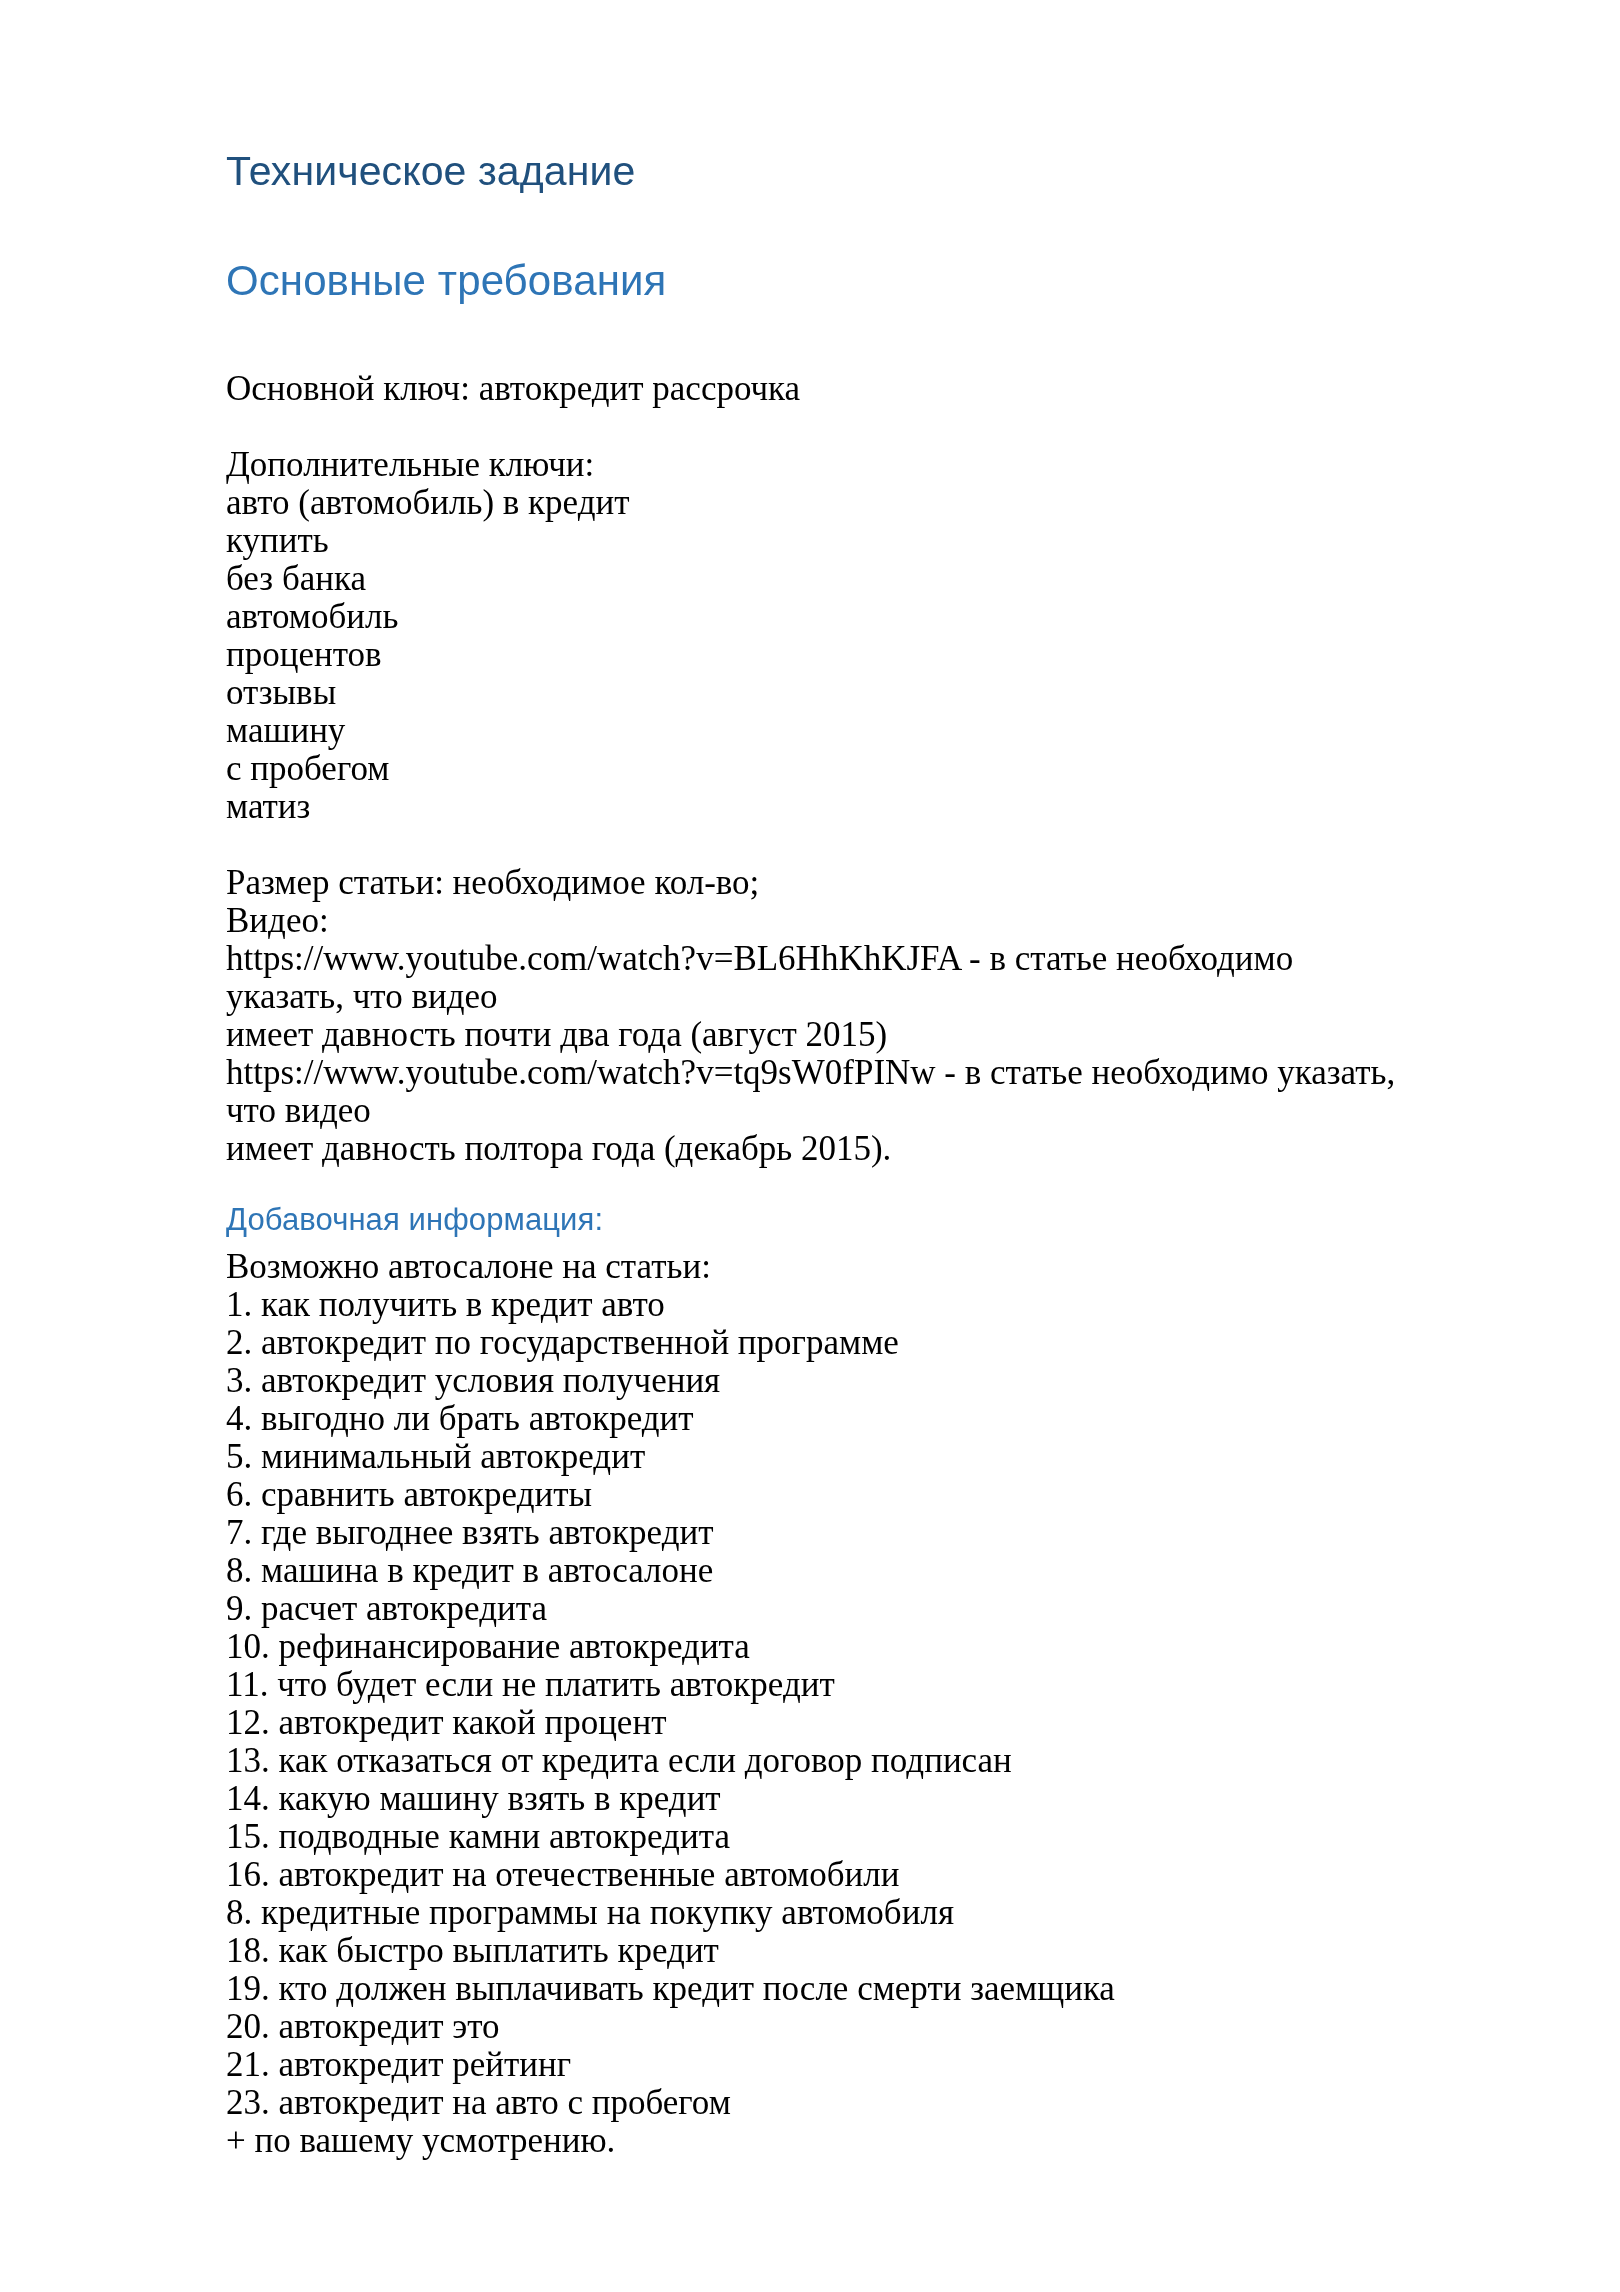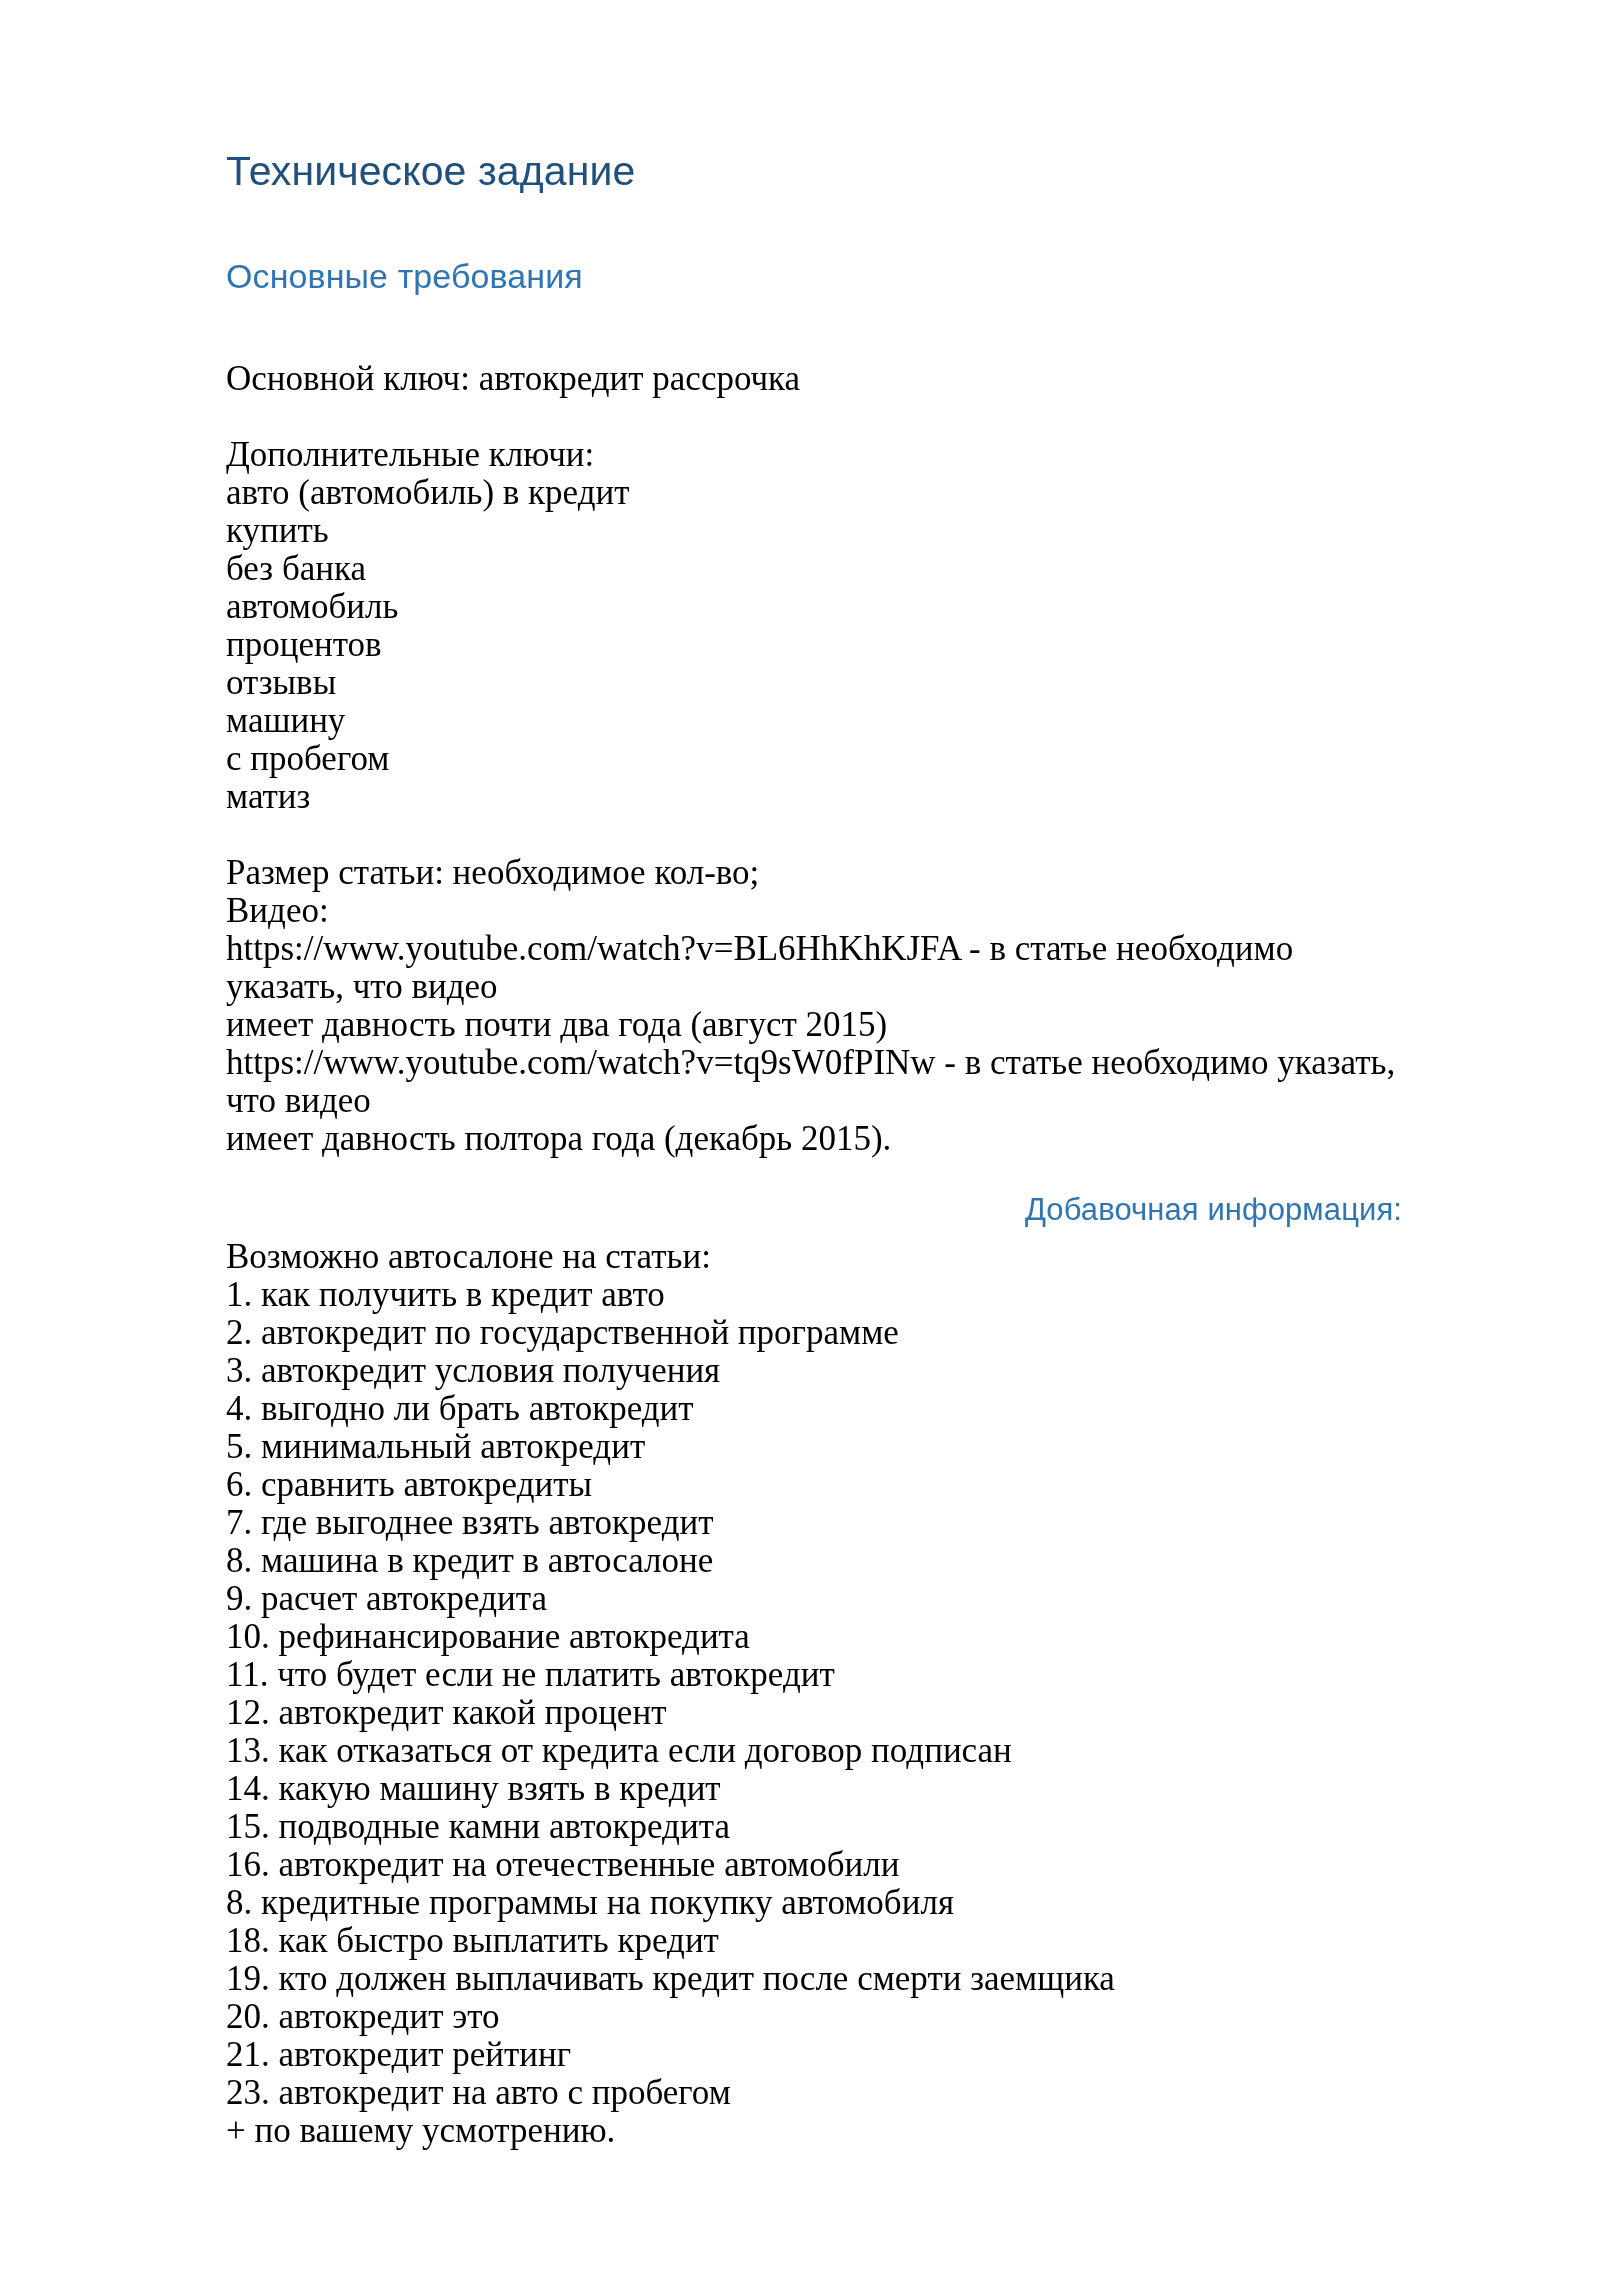--- a/index.html
+++ b/index.html
@@ -34,7 +34,7 @@
   }
   .heading-2 {
     font-family: "Liberation Sans", sans-serif;
-    font-size: 34px;
+    font-size: 42px;
     font-weight: 400;
     color: #2E75B6;
     line-height: 1.2;

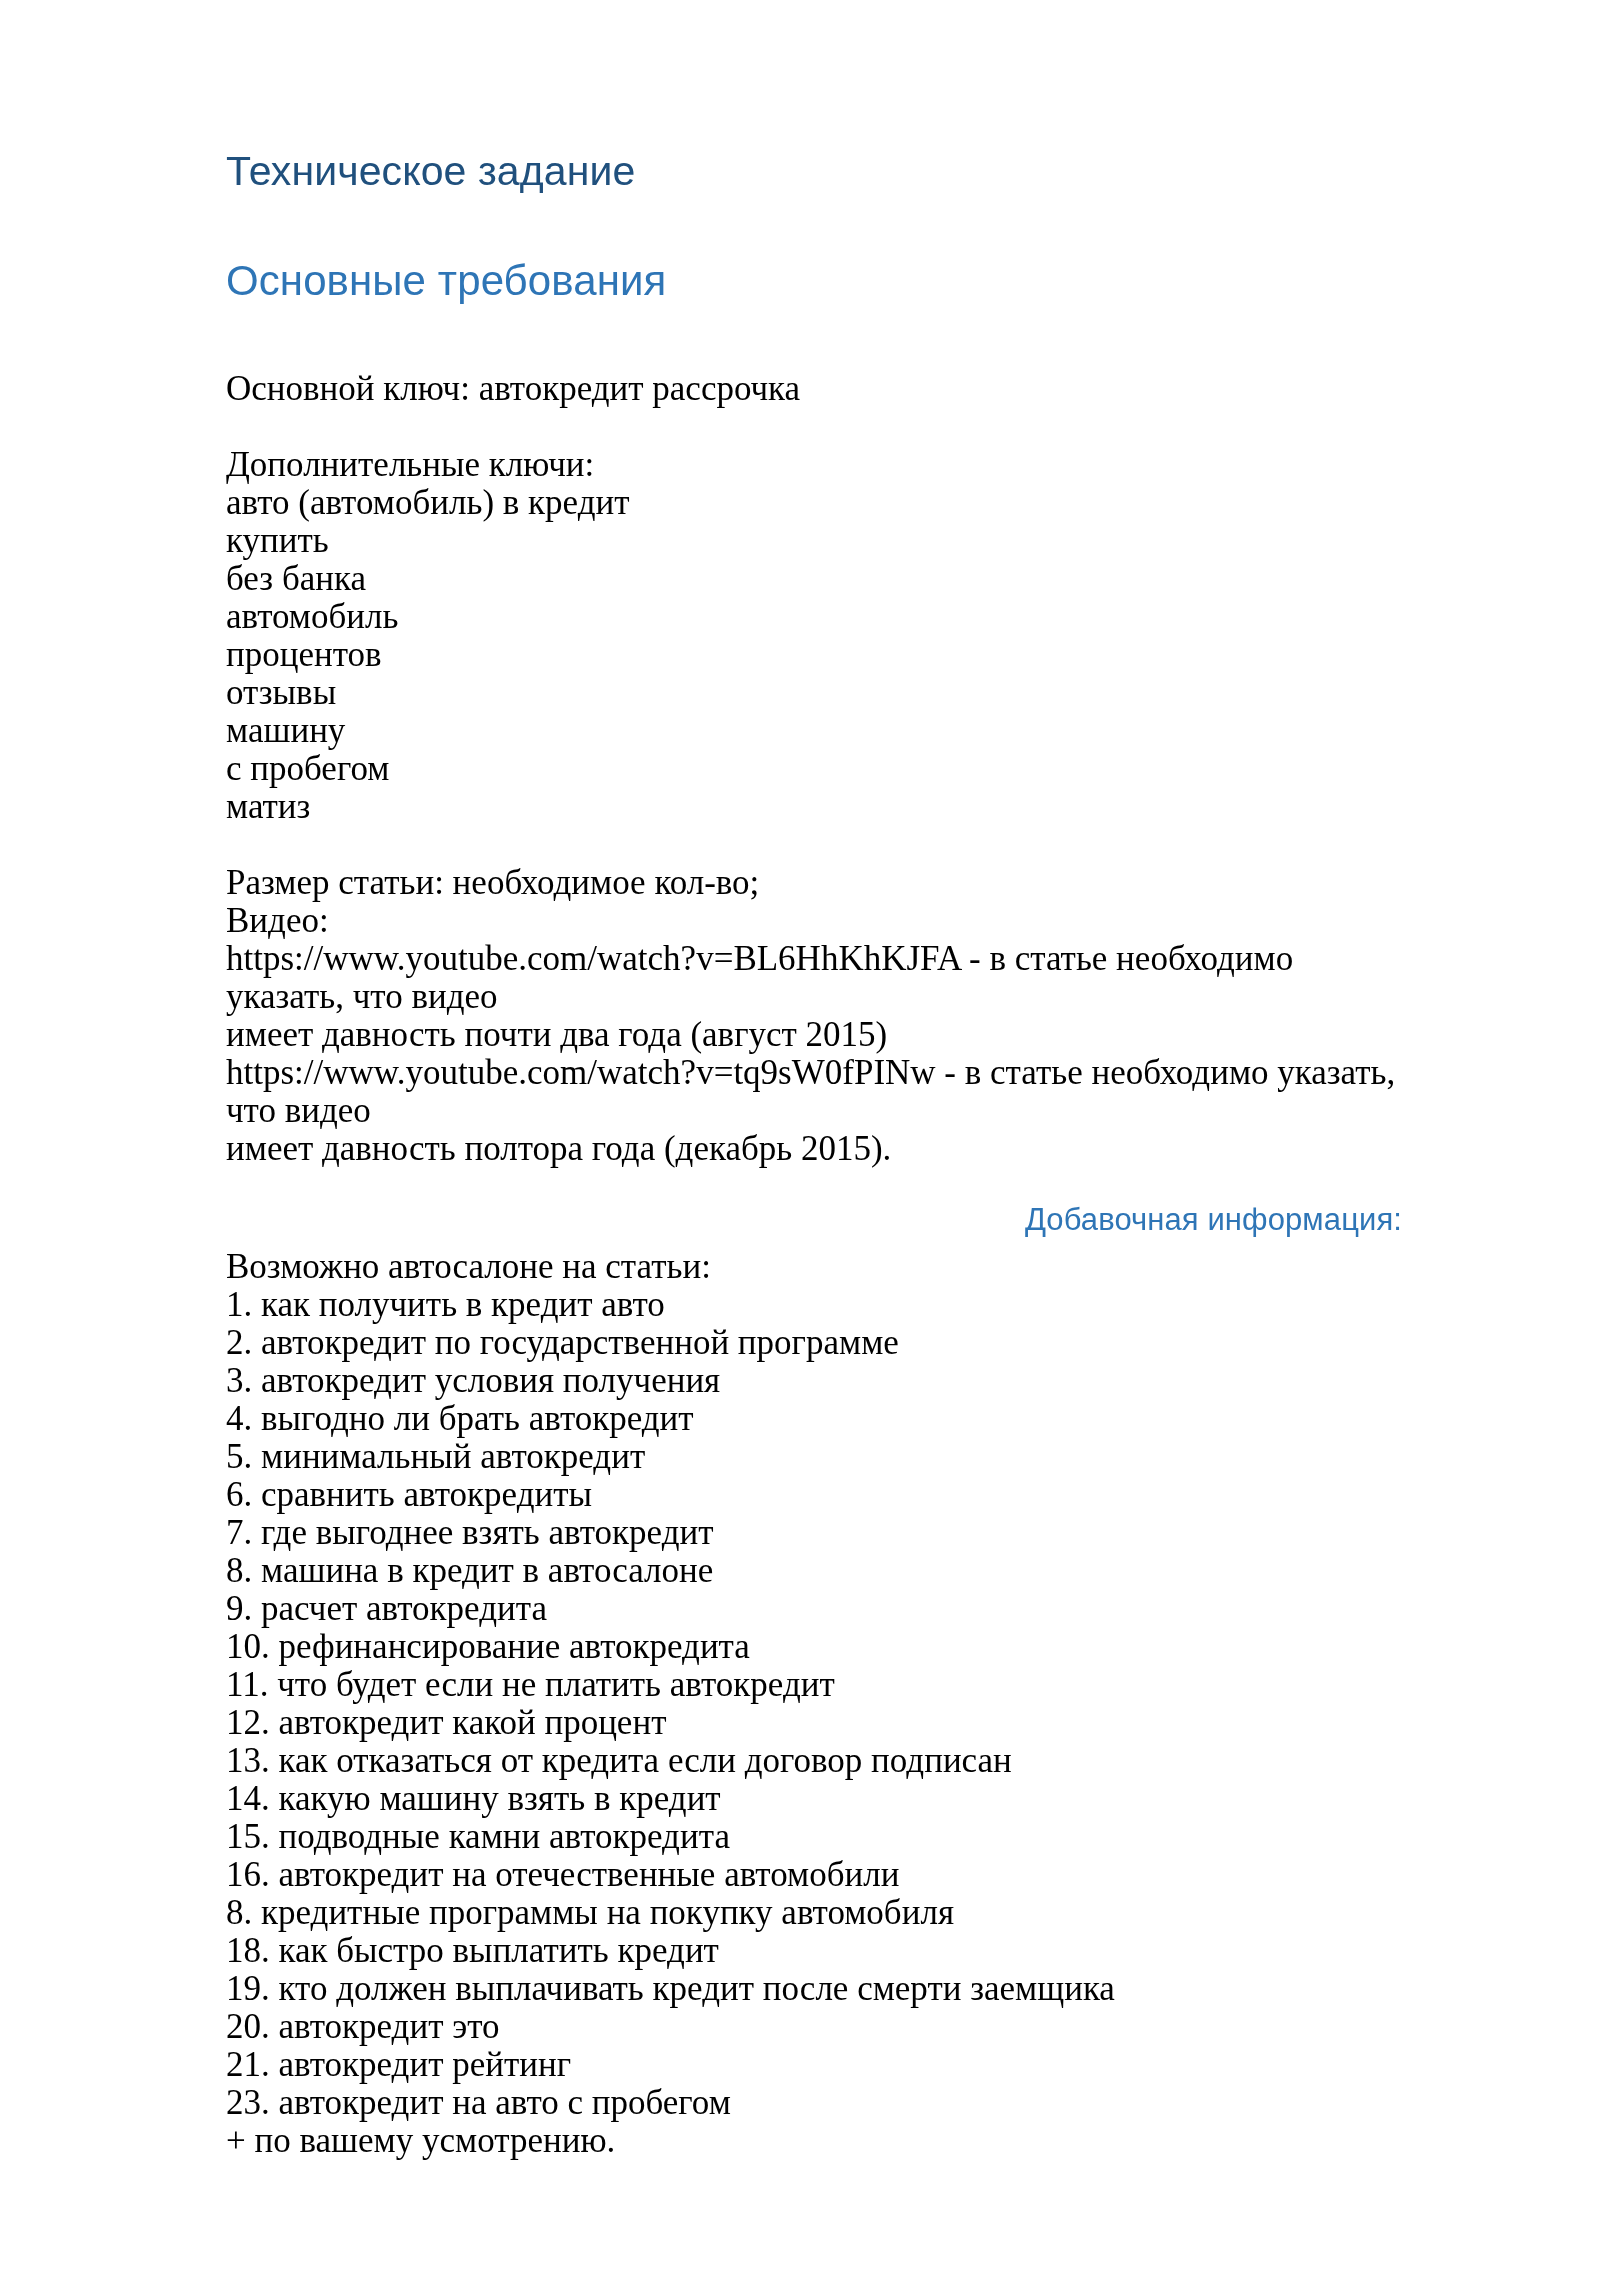--- a/index.html
+++ b/index.html
@@ -49,7 +49,6 @@
     line-height: 1.2;
     margin: 0;
     letter-spacing: 0.1px;
-    text-align: right;
   }
   .body-text {
     font-family: "Liberation Serif", serif;

